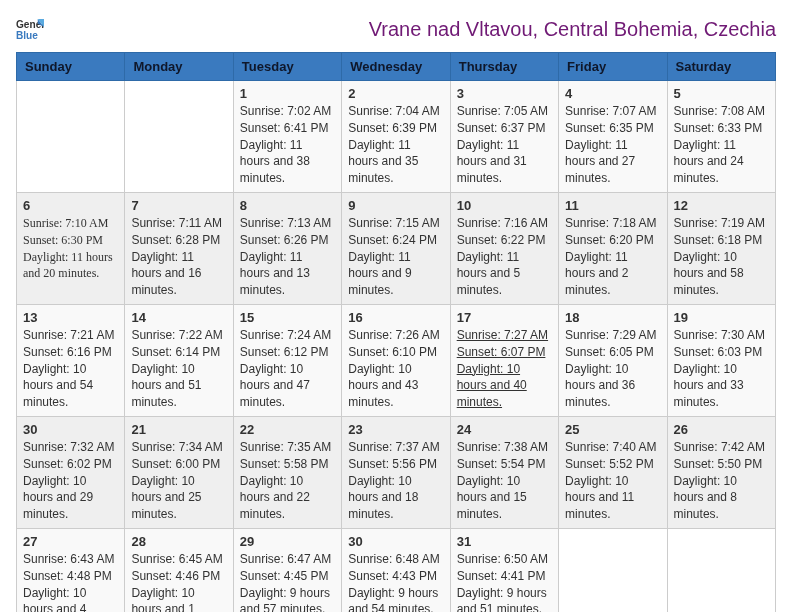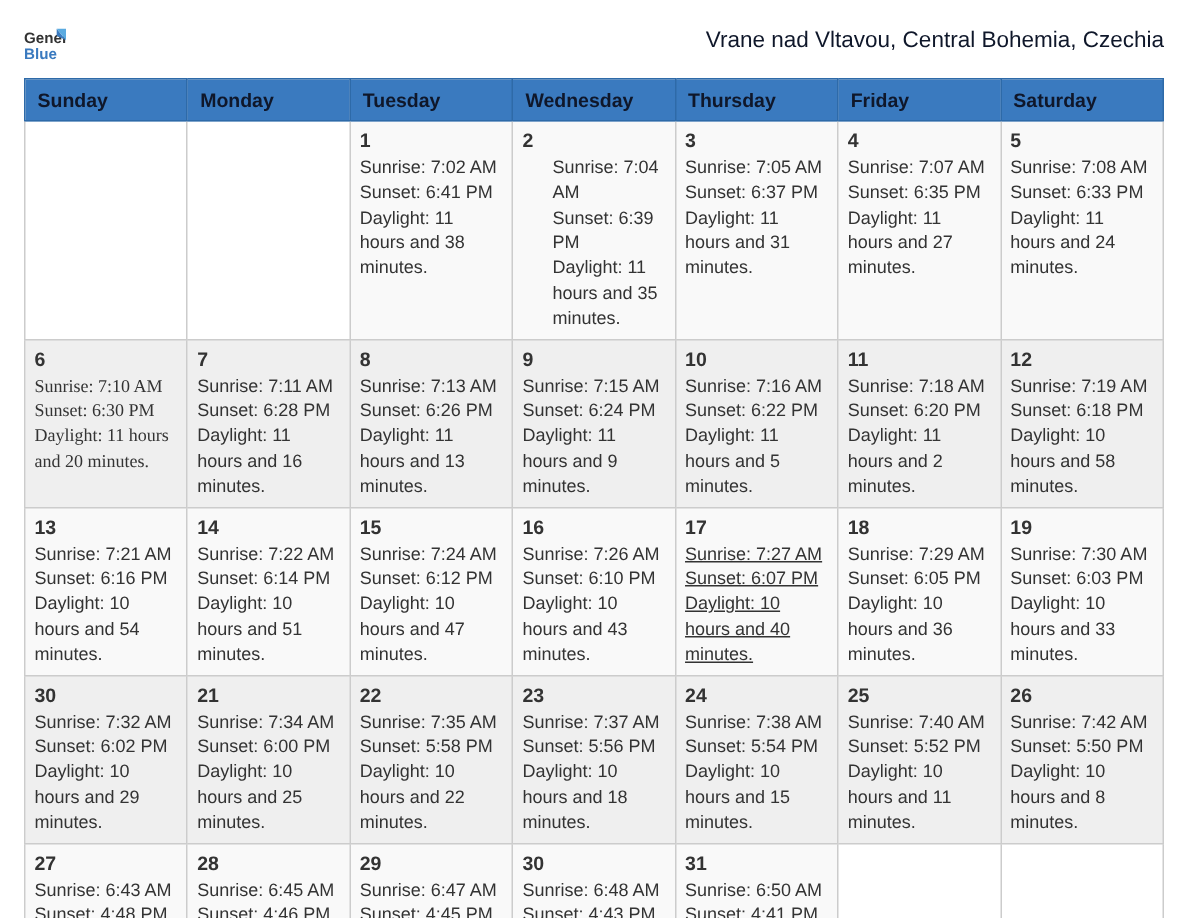--- a/index.html
+++ b/index.html
@@ -35,8 +35,8 @@
       line-height: 1.1;
     }
     .location {
-      font-size: 15px;
-      color: #0f172a;
+      font-size: 20px;
+      color: #701a75;
       margin-top: 2px;
     }
     .calendar {

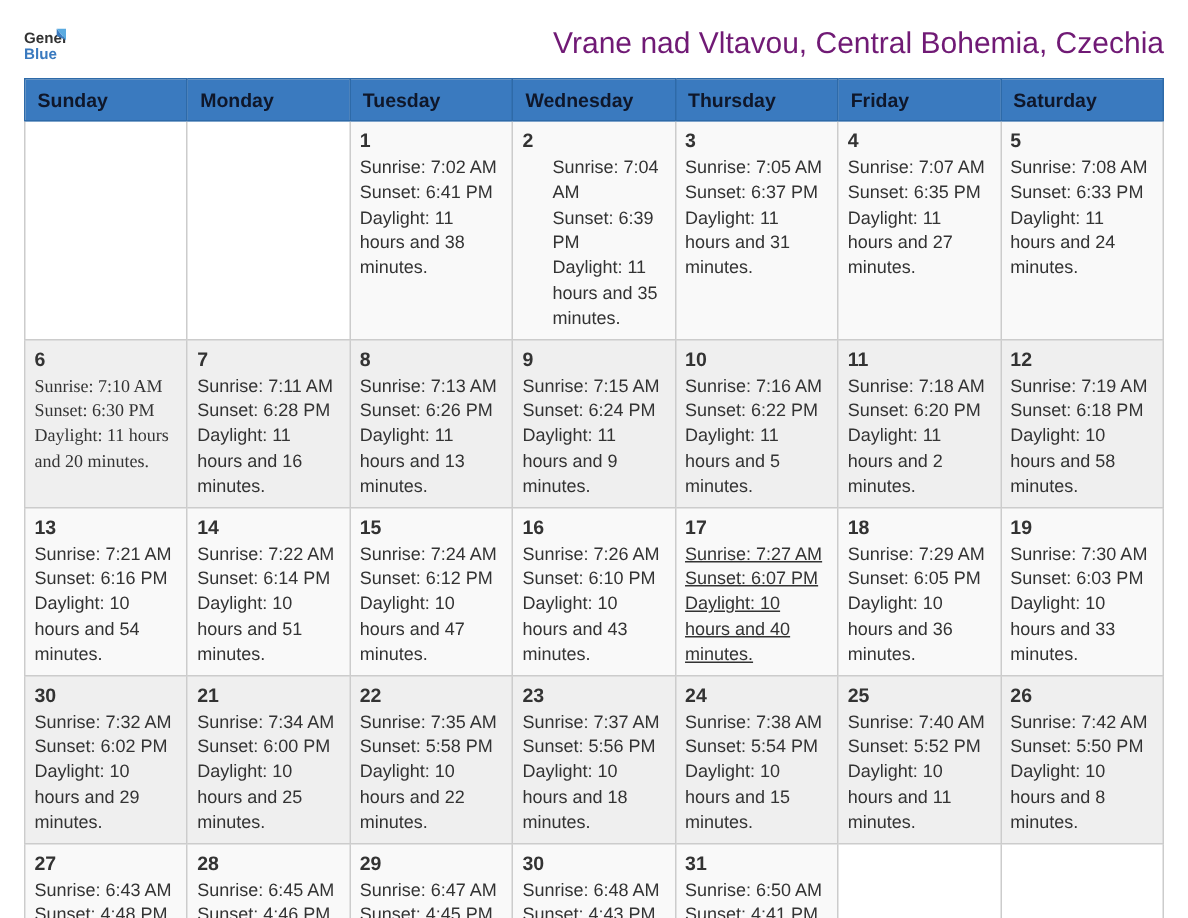--- a/index.html
+++ b/index.html
@@ -125,7 +125,7 @@
         </td>
         <td>
           <span class="day-number">2</span>
-          <div class="day-info" style="white-space: pre-line; margin-left: 20px;">Sunrise: 7:04 AM
+          <div class="day-info" style="white-space: pre-line;">Sunrise: 7:04 AM
 Sunset: 6:39 PM
 Daylight: 11 hours and 35 minutes.</div>
         </td>

